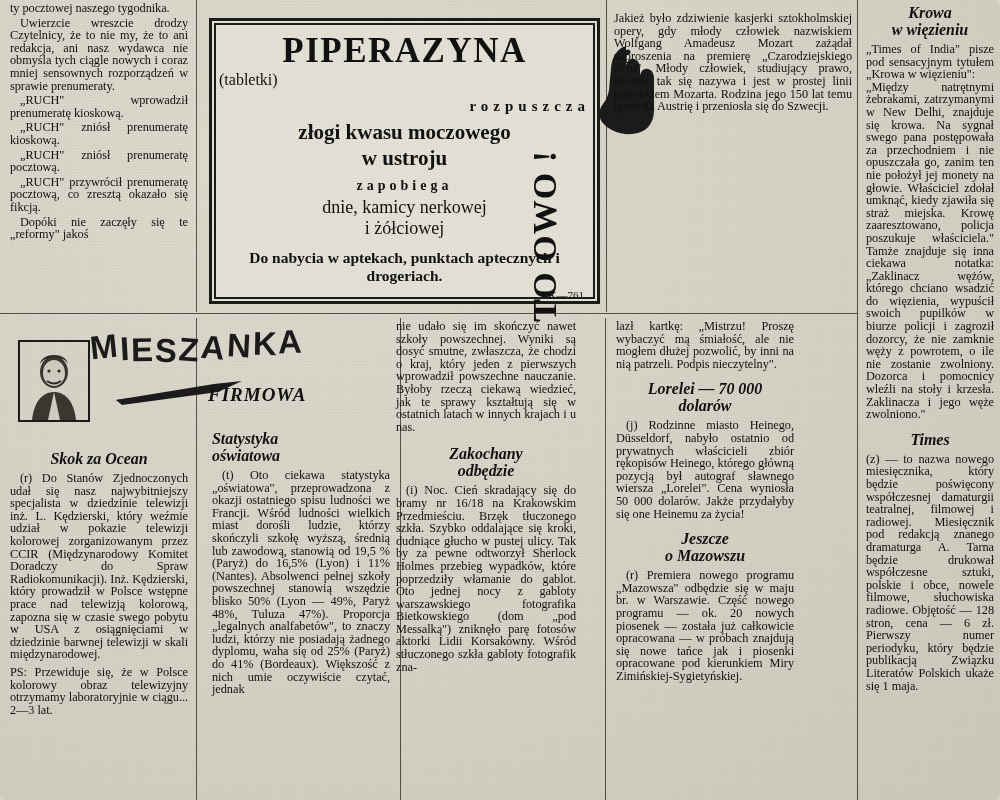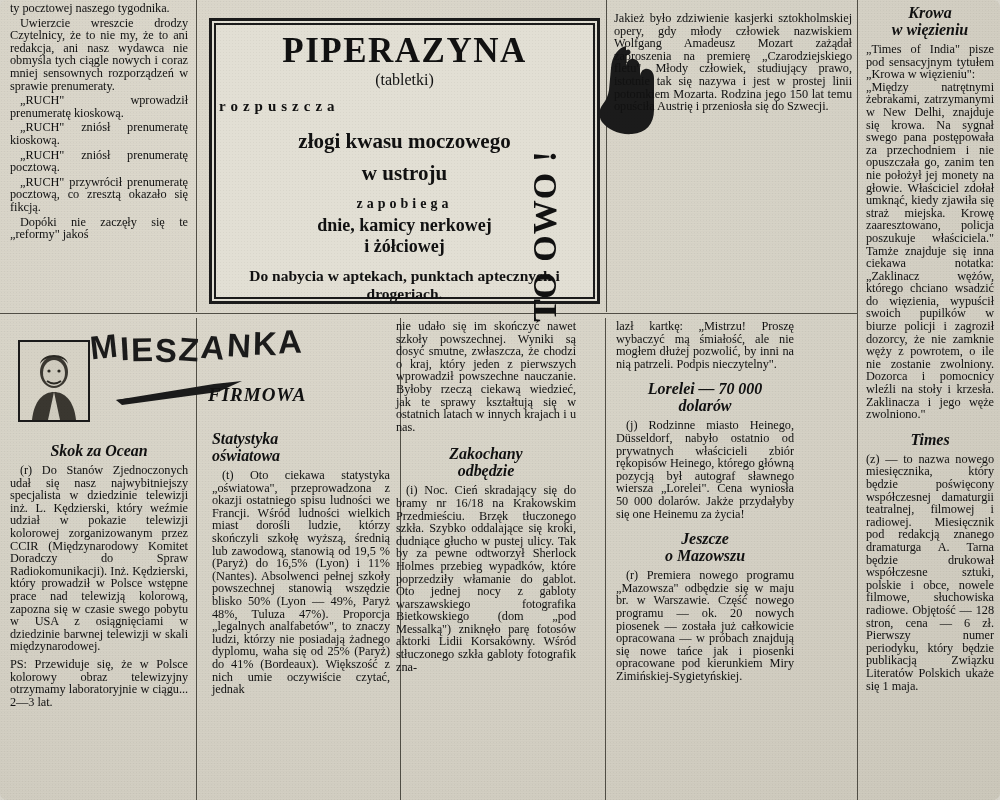--- a/index.html
+++ b/index.html
@@ -58,7 +58,7 @@
     font-weight:bold;font-size:35px;letter-spacing:1.5px;
     text-align:center;line-height:38px;margin-top:4px;
   }
-  .ad-sub{text-align:center;font-size:16px;margin-top:1px;}
+  .ad-sub{text-align:left;font-size:16px;margin-top:1px;}
   .ad-l1{text-align:left;font-size:15px;letter-spacing:5px;margin-top:9px;font-weight:bold;}
   .ad-l2{text-align:center;font-size:21px;font-weight:bold;line-height:32px;margin-top:10px;}
   .ad-l3{text-align:center;font-size:14px;letter-spacing:4px;margin-top:7px;font-weight:bold;}

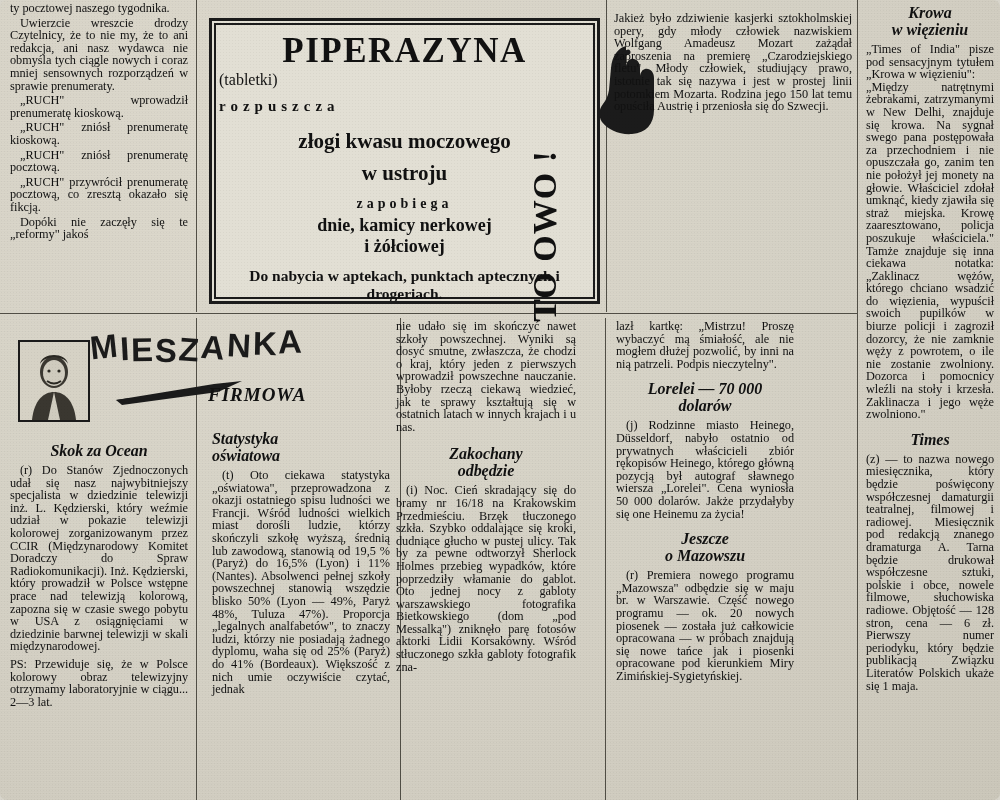--- a/index.html
+++ b/index.html
@@ -59,7 +59,7 @@
     text-align:center;line-height:38px;margin-top:4px;
   }
   .ad-sub{text-align:left;font-size:16px;margin-top:1px;}
-  .ad-l1{text-align:left;font-size:15px;letter-spacing:5px;margin-top:9px;font-weight:bold;}
+  .ad-l1{text-align:right;font-size:15px;letter-spacing:5px;margin-top:9px;font-weight:bold;}
   .ad-l2{text-align:center;font-size:21px;font-weight:bold;line-height:32px;margin-top:10px;}
   .ad-l3{text-align:center;font-size:14px;letter-spacing:4px;margin-top:7px;font-weight:bold;}
   .ad-l4{text-align:center;font-size:18px;font-weight:bold;line-height:21px;margin-top:3px;}

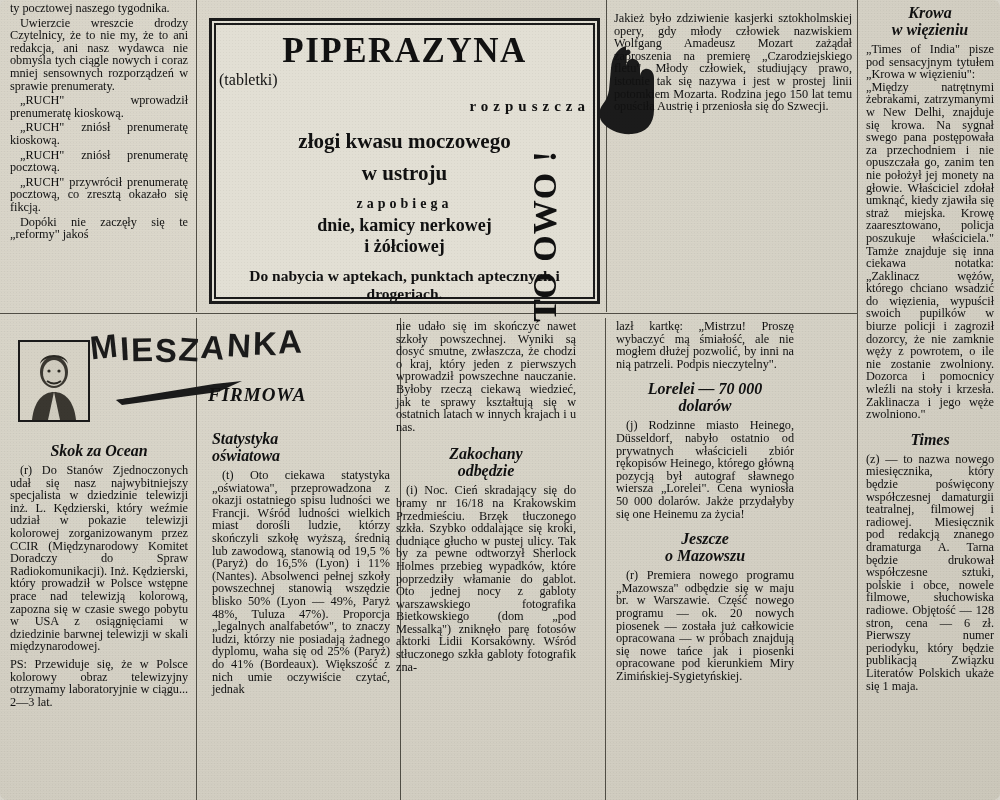--- a/index.html
+++ b/index.html
@@ -60,7 +60,7 @@
   }
   .ad-sub{text-align:left;font-size:16px;margin-top:1px;}
   .ad-l1{text-align:right;font-size:15px;letter-spacing:5px;margin-top:9px;font-weight:bold;}
-  .ad-l2{text-align:center;font-size:21px;font-weight:bold;line-height:32px;margin-top:10px;}
+  .ad-l2{text-align:center;font-size:21px;font-weight:bold;line-height:26px;margin-top:4px;}
   .ad-l3{text-align:center;font-size:14px;letter-spacing:4px;margin-top:7px;font-weight:bold;}
   .ad-l4{text-align:center;font-size:18px;font-weight:bold;line-height:21px;margin-top:3px;}
   .ad-l5{text-align:center;font-size:15.5px;line-height:18px;margin-top:10px;font-weight:bold;}

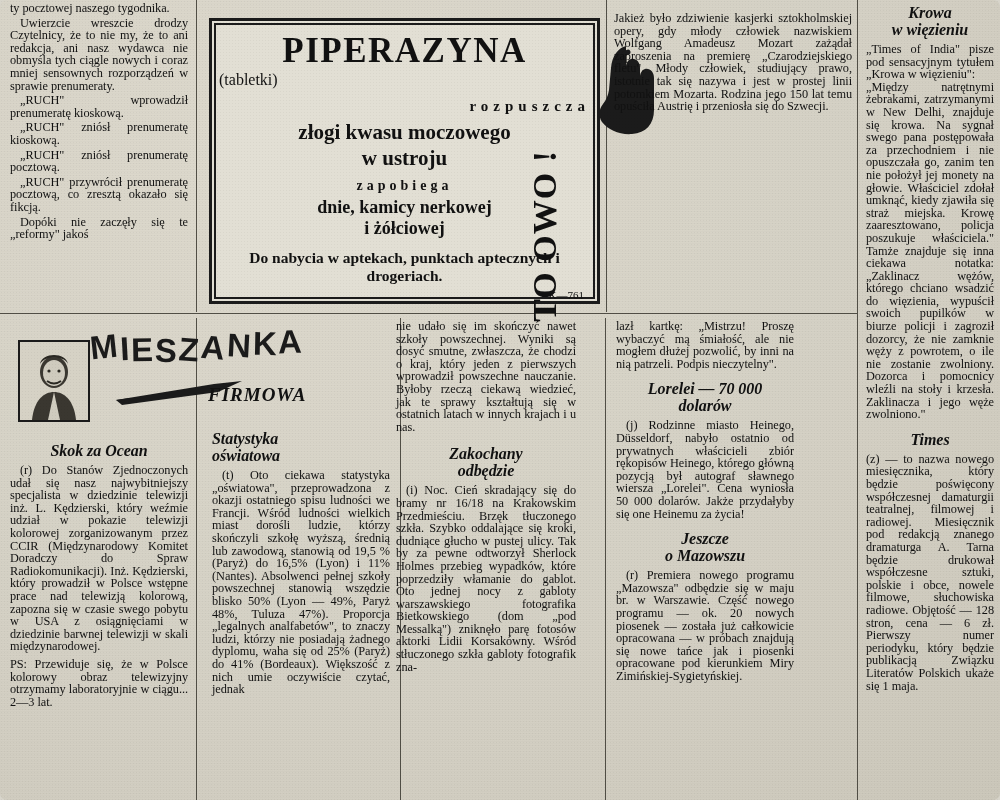--- a/index.html
+++ b/index.html
@@ -62,7 +62,7 @@
   .ad-l1{text-align:right;font-size:15px;letter-spacing:5px;margin-top:9px;font-weight:bold;}
   .ad-l2{text-align:center;font-size:21px;font-weight:bold;line-height:26px;margin-top:4px;}
   .ad-l3{text-align:center;font-size:14px;letter-spacing:4px;margin-top:7px;font-weight:bold;}
-  .ad-l4{text-align:center;font-size:18px;font-weight:bold;line-height:21px;margin-top:3px;}
+  .ad-l4{text-align:center;font-size:18px;font-weight:normal;line-height:21px;margin-top:3px;}
   .ad-l5{text-align:center;font-size:15.5px;line-height:18px;margin-top:10px;font-weight:bold;}
   .ad-code{text-align:right;font-size:11px;margin-top:4px;padding-right:6px;}
   .vert-text{

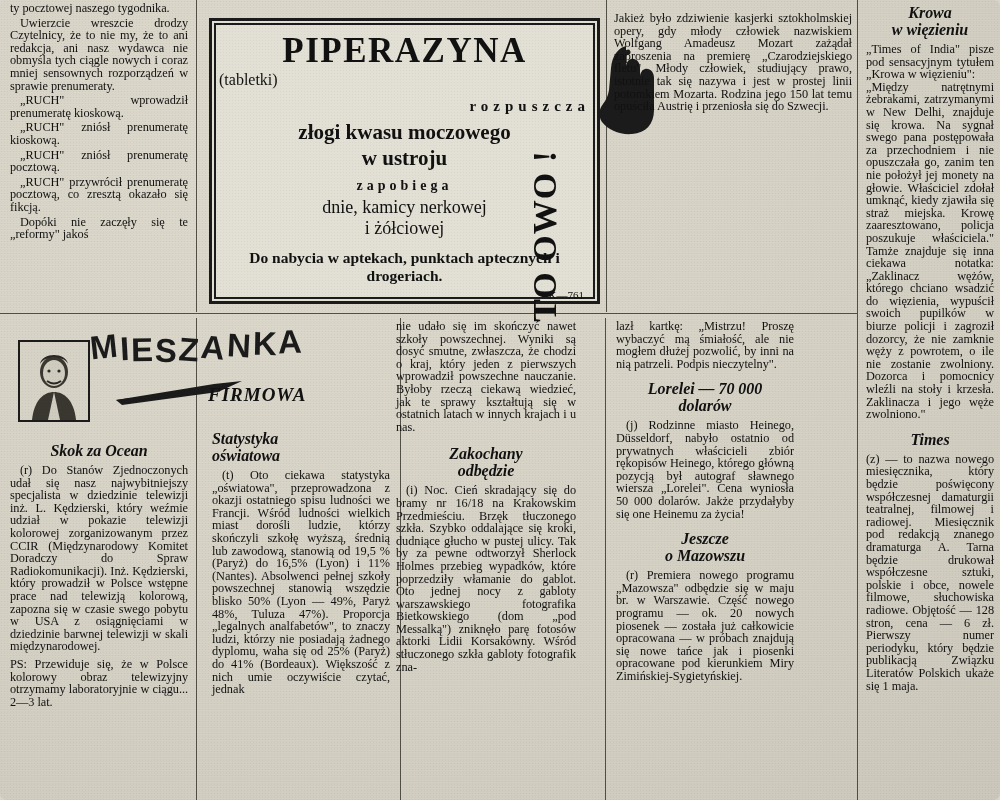--- a/index.html
+++ b/index.html
@@ -177,7 +177,7 @@
   </div>
 
   <div class="col body-txt" style="left:10px;top:438px;width:178px;">
-    <div class="hdr" style="margin-top:4px;">Skok za Ocean</div>
+    <div class="hdr" style="margin-top:12px;">Skok za Ocean</div>
     <p>(r) Do Stanów Zjednoczonych udał się nasz najwybitniejszy specjalista w dziedzinie telewizji inż. L. Kędzierski, który weźmie udział w pokazie telewizji kolorowej zorganizowanym przez CCIR (Międzynarodowy Komitet Doradczy do Spraw Radiokomunikacji). Inż. Kędzierski, który prowadził w Polsce wstępne prace nad telewizją kolorową, zapozna się w czasie swego pobytu w USA z osiągnięciami w dziedzinie barwnej telewizji w skali międzynarodowej.</p>
     <p style="margin-top:5px;" class="noind">PS: Przewiduje się, że w Polsce kolorowy obraz telewizyjny otrzymamy laboratoryjnie w ciągu... 2—3 lat.</p>
   </div>

